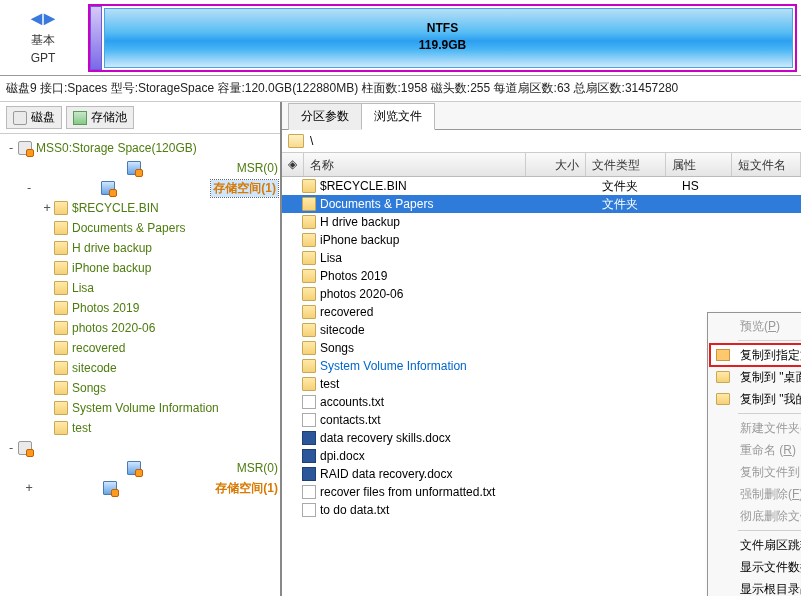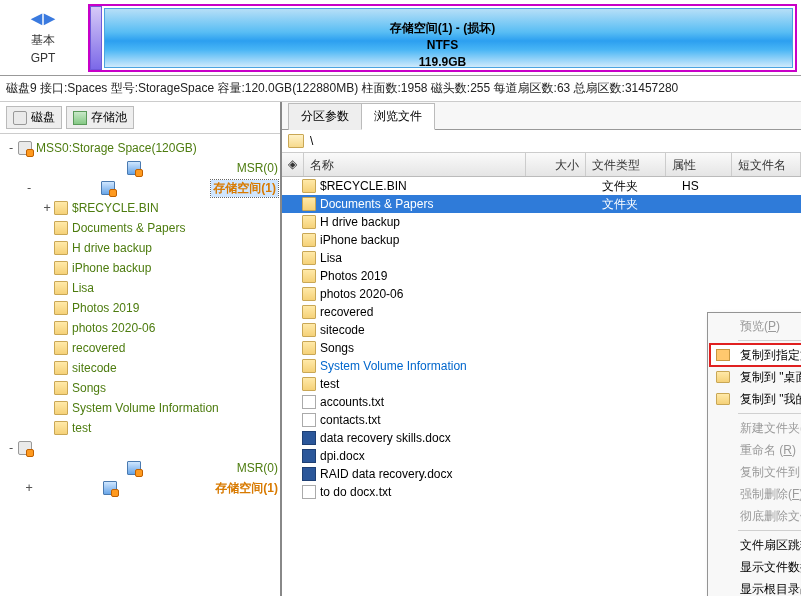--- a/index.html
+++ b/index.html
@@ -111,7 +111,6 @@
       <div class="disk-bar-handle"></div>
       <div class="disk-bar-inner" style="left:14px"></div>
       <div class="disk-bar-text">
-        <div>存储空间(1) - (损坏)</div>
         <div>NTFS</div>
         <div>119.9GB</div>
       </div>

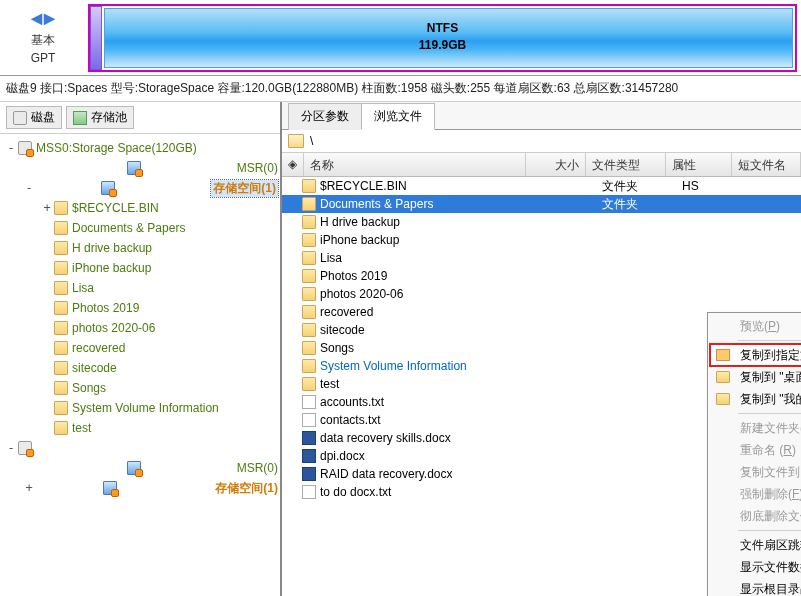--- a/index.html
+++ b/index.html
@@ -401,6 +401,14 @@
         <div class="fl-row">
           <span style="width: 14px;"></span>
           <span class="fico ic-file"></span>
+          <span class="fname">recover files from unformatted.txt</span>
+          <span class="fsize"></span>
+          <span class="ftype"></span>
+          <span class="fattr"></span>
+        </div>
+        <div class="fl-row">
+          <span style="width: 14px;"></span>
+          <span class="fico ic-file"></span>
           <span class="fname">to do docx.txt</span>
           <span class="fsize"></span>
           <span class="ftype"></span>

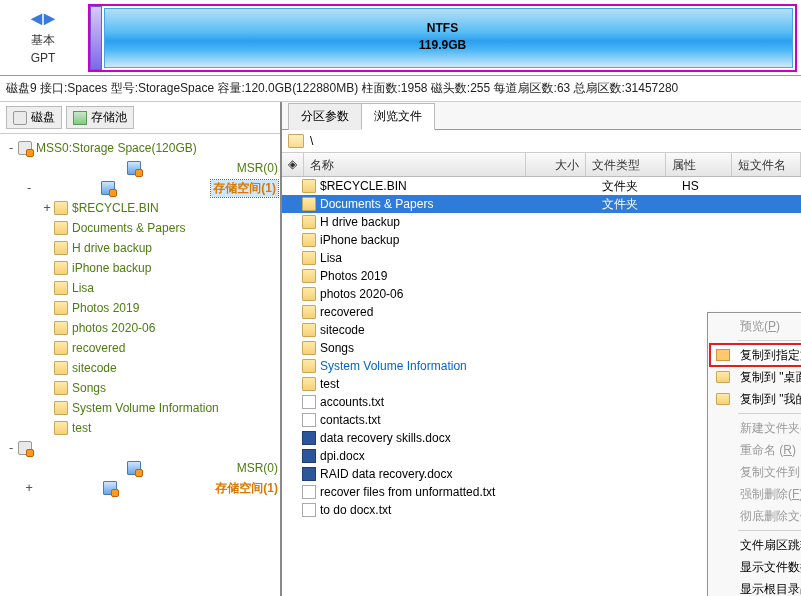--- a/index.html
+++ b/index.html
@@ -409,7 +409,7 @@
         <div class="fl-row">
           <span style="width: 14px;"></span>
           <span class="fico ic-file"></span>
-          <span class="fname">to do docx.txt</span>
+          <span class="fname">to do data.txt</span>
           <span class="fsize"></span>
           <span class="ftype"></span>
           <span class="fattr"></span>

